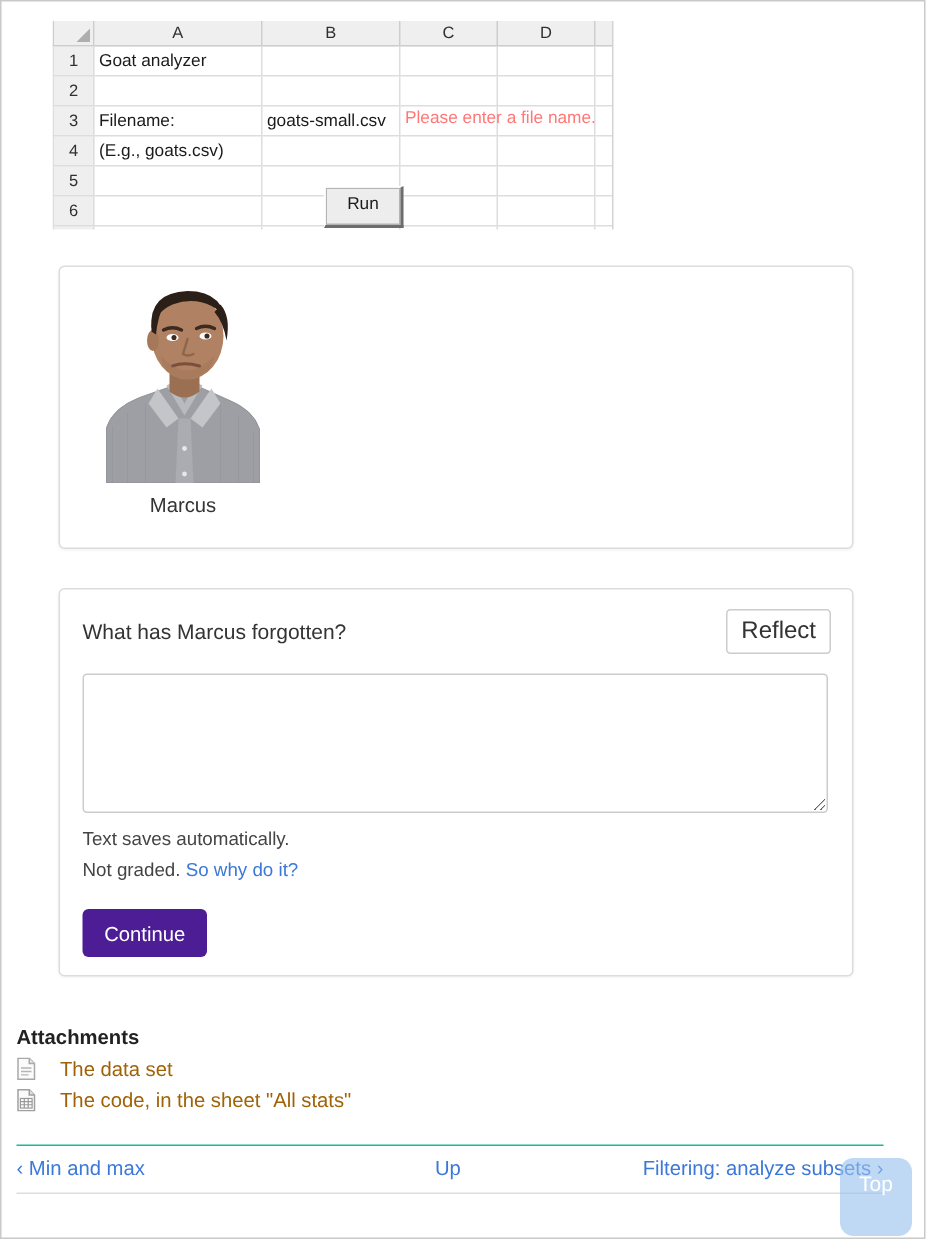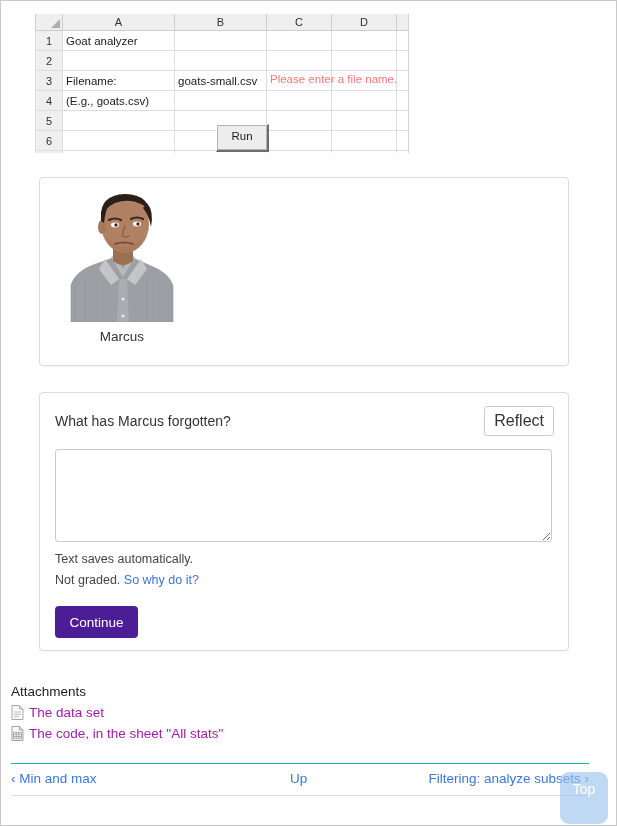--- a/index.html
+++ b/index.html
@@ -235,7 +235,7 @@
   }
   .attach-title {
     font-size: 13.5px;
-    font-weight: normal;
+    font-weight: bold;
     color: #222222;
     margin-bottom: 3px;
   }

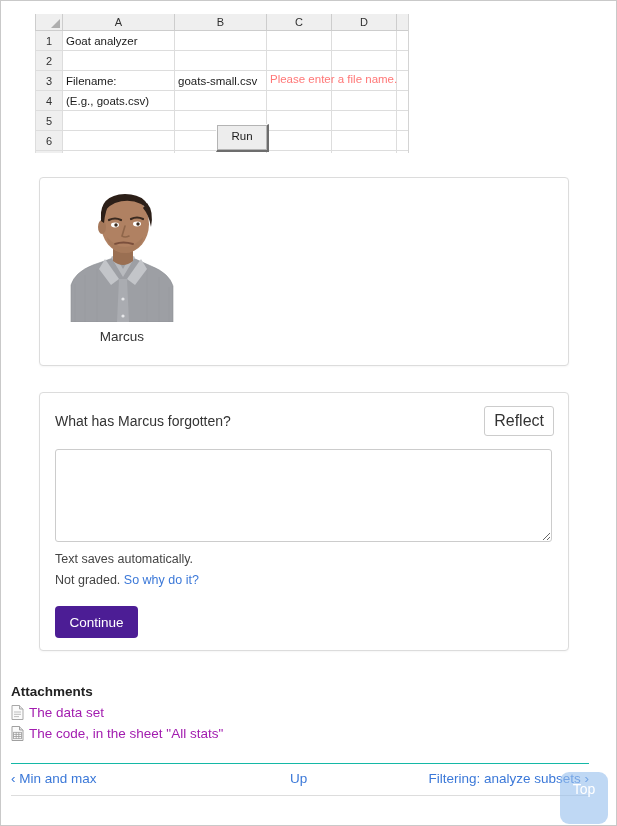--- a/index.html
+++ b/index.html
@@ -246,9 +246,10 @@
     gap: 5px;
   }
   .attach-row a {
-    color: #a21caf;
+    color: #a16207;
     font-size: 13.5px;
     text-decoration: none;
+    margin-left: 11px;
   }
   .doc-icon { width: 13px; height: 15px; display: block; }
 

